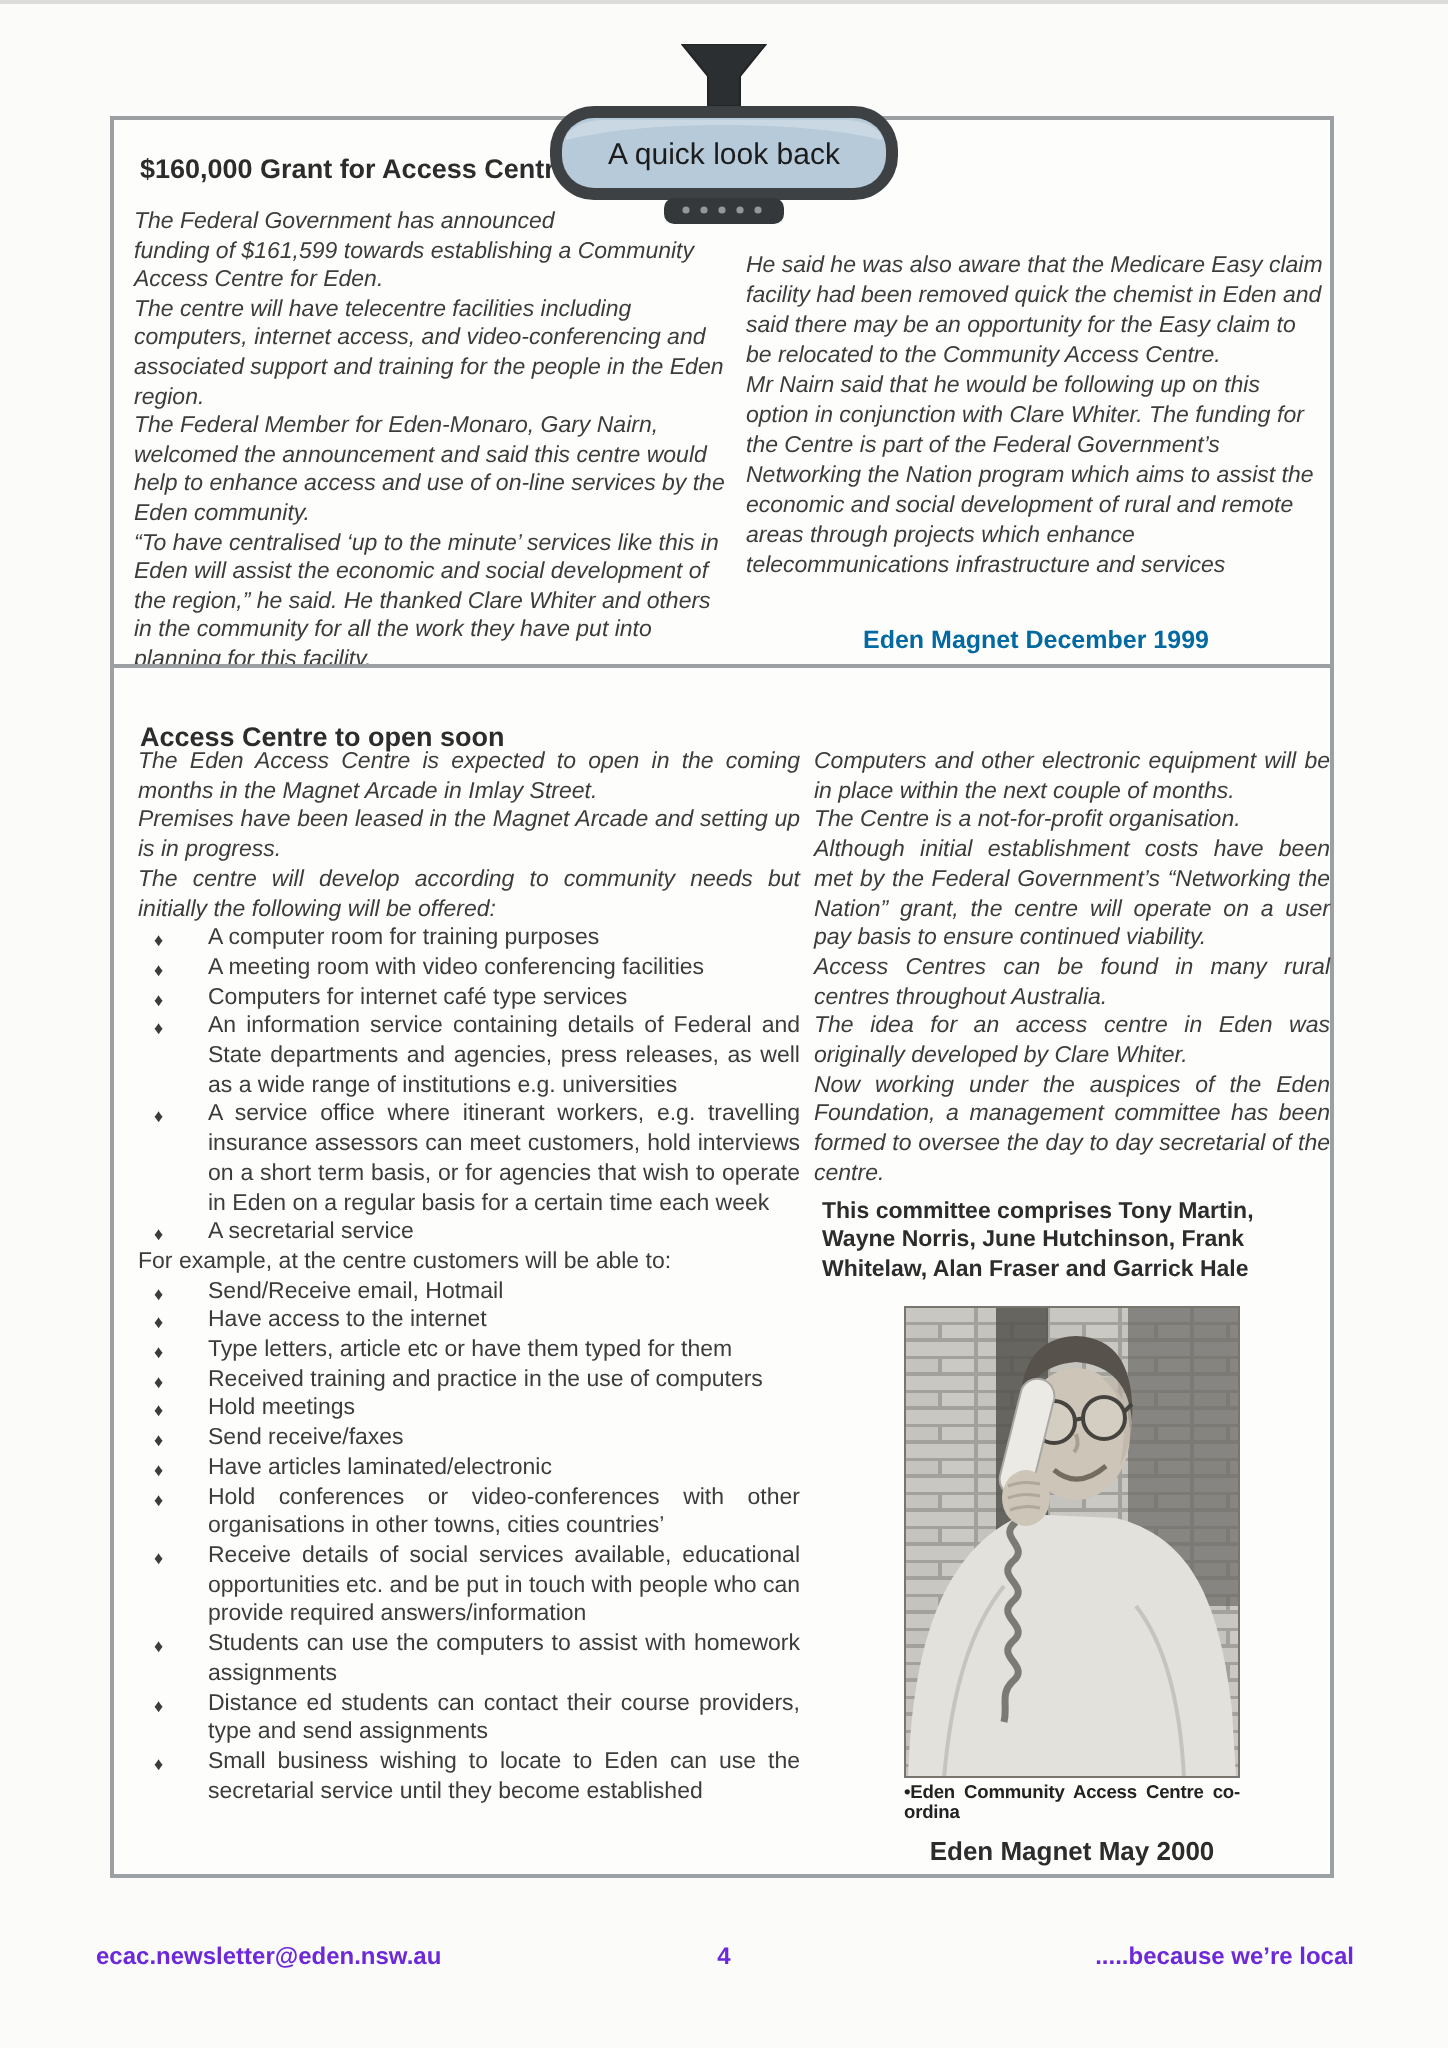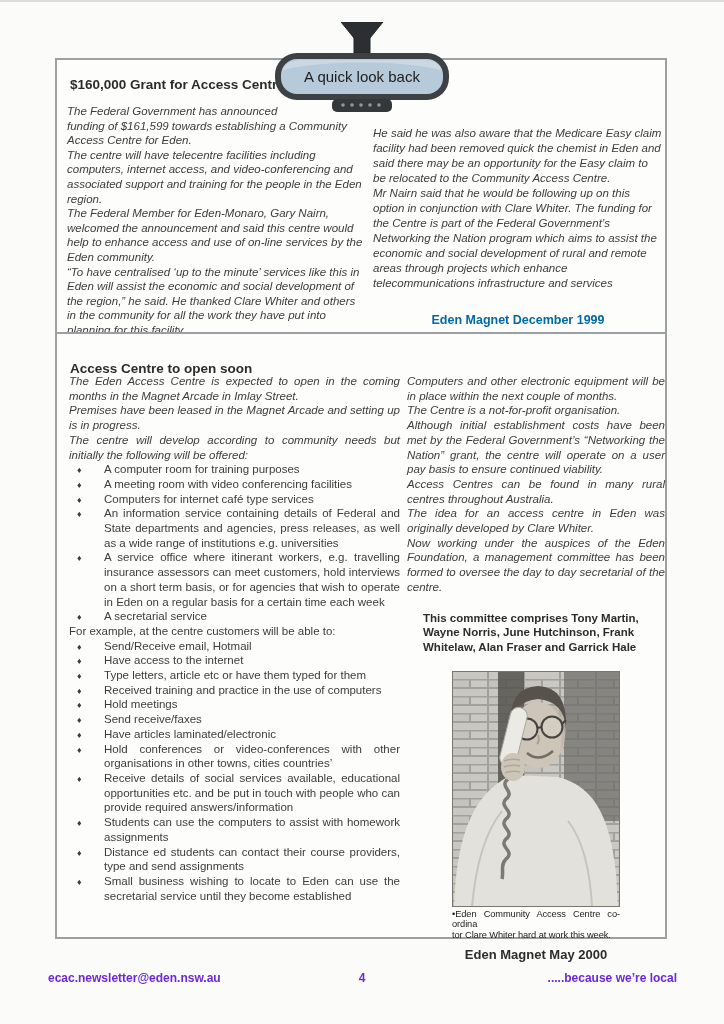--- a/index.html
+++ b/index.html
@@ -128,7 +128,7 @@
           <p>The idea for an access centre in Eden was originally developed by Clare Whiter.</p>
           <p>Now working under the auspices of the Eden Foundation, a management committee has been formed to oversee the day to day secretarial of the centre.</p>
         </div>
-      <p class="committee" style="margin:16px">This committee comprises Tony Martin, Wayne Norris, June Hutchinson, Frank Whitelaw, Alan Fraser and Garrick Hale</p>
+      <p class="committee" style="margin:4px">This committee comprises Tony Martin, Wayne Norris, June Hutchinson, Frank Whitelaw, Alan Fraser and Garrick Hale</p>
 
       <figure class="photo">
         <svg class="photo-frame" viewBox="0 0 168 236" aria-hidden="true">

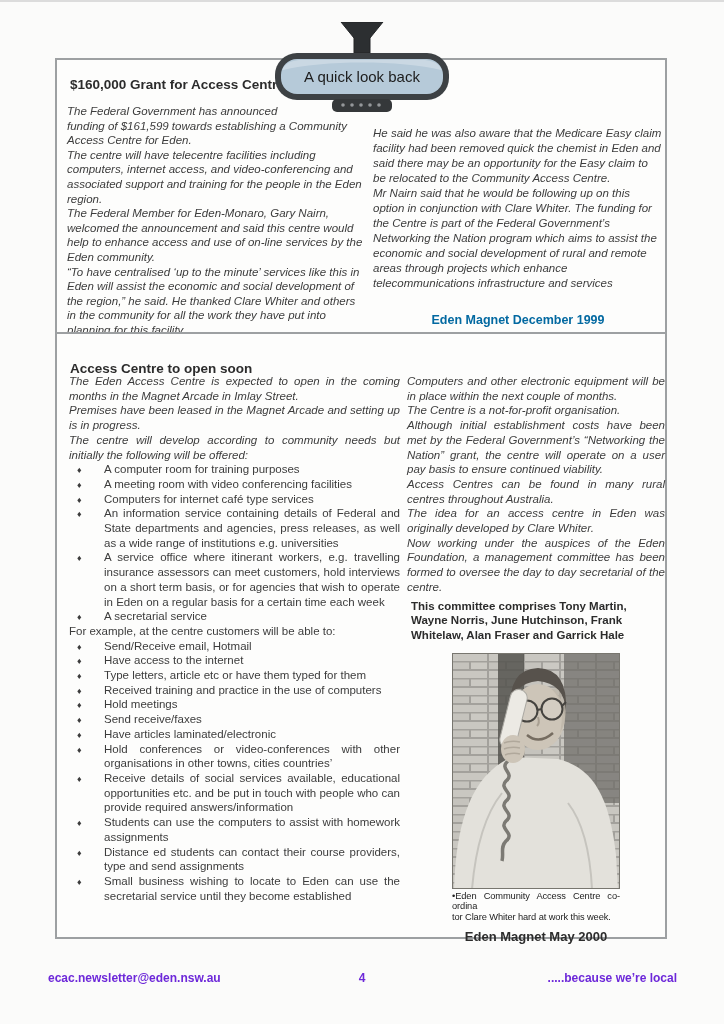--- a/index.html
+++ b/index.html
@@ -40,7 +40,7 @@
 
   figure.photo { margin:10px 0 0 45px; width:168px; }
   .photo-frame { display:block; width:168px; height:236px; }
-  .photo-caption { font-size:9.3px; font-weight:normal; line-height:10.8px; color:#222; letter-spacing:-0.1px; margin-top:2px; }
+  .photo-caption { font-size:9.3px; font-weight:bold; line-height:10.8px; color:#222; letter-spacing:-0.1px; margin-top:2px; }
   .a2-source { text-align:center; font-weight:bold; font-size:13px; color:#2c2c2c; margin-top:7px; }
 
   

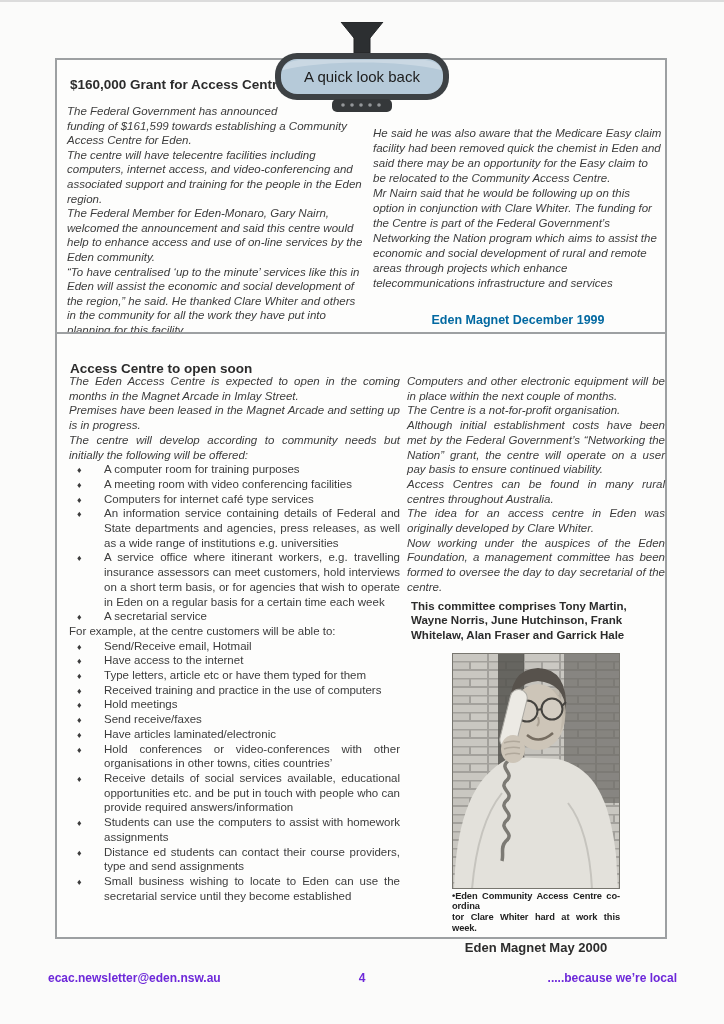--- a/index.html
+++ b/index.html
@@ -171,7 +171,6 @@
         </svg>
         <figcaption class="photo-caption">
           <div>•Eden Community Access Centre co-ordina</div>
-          <div>tor Clare Whiter hard at work this week.</div>
         </figcaption>
       </figure>
 

